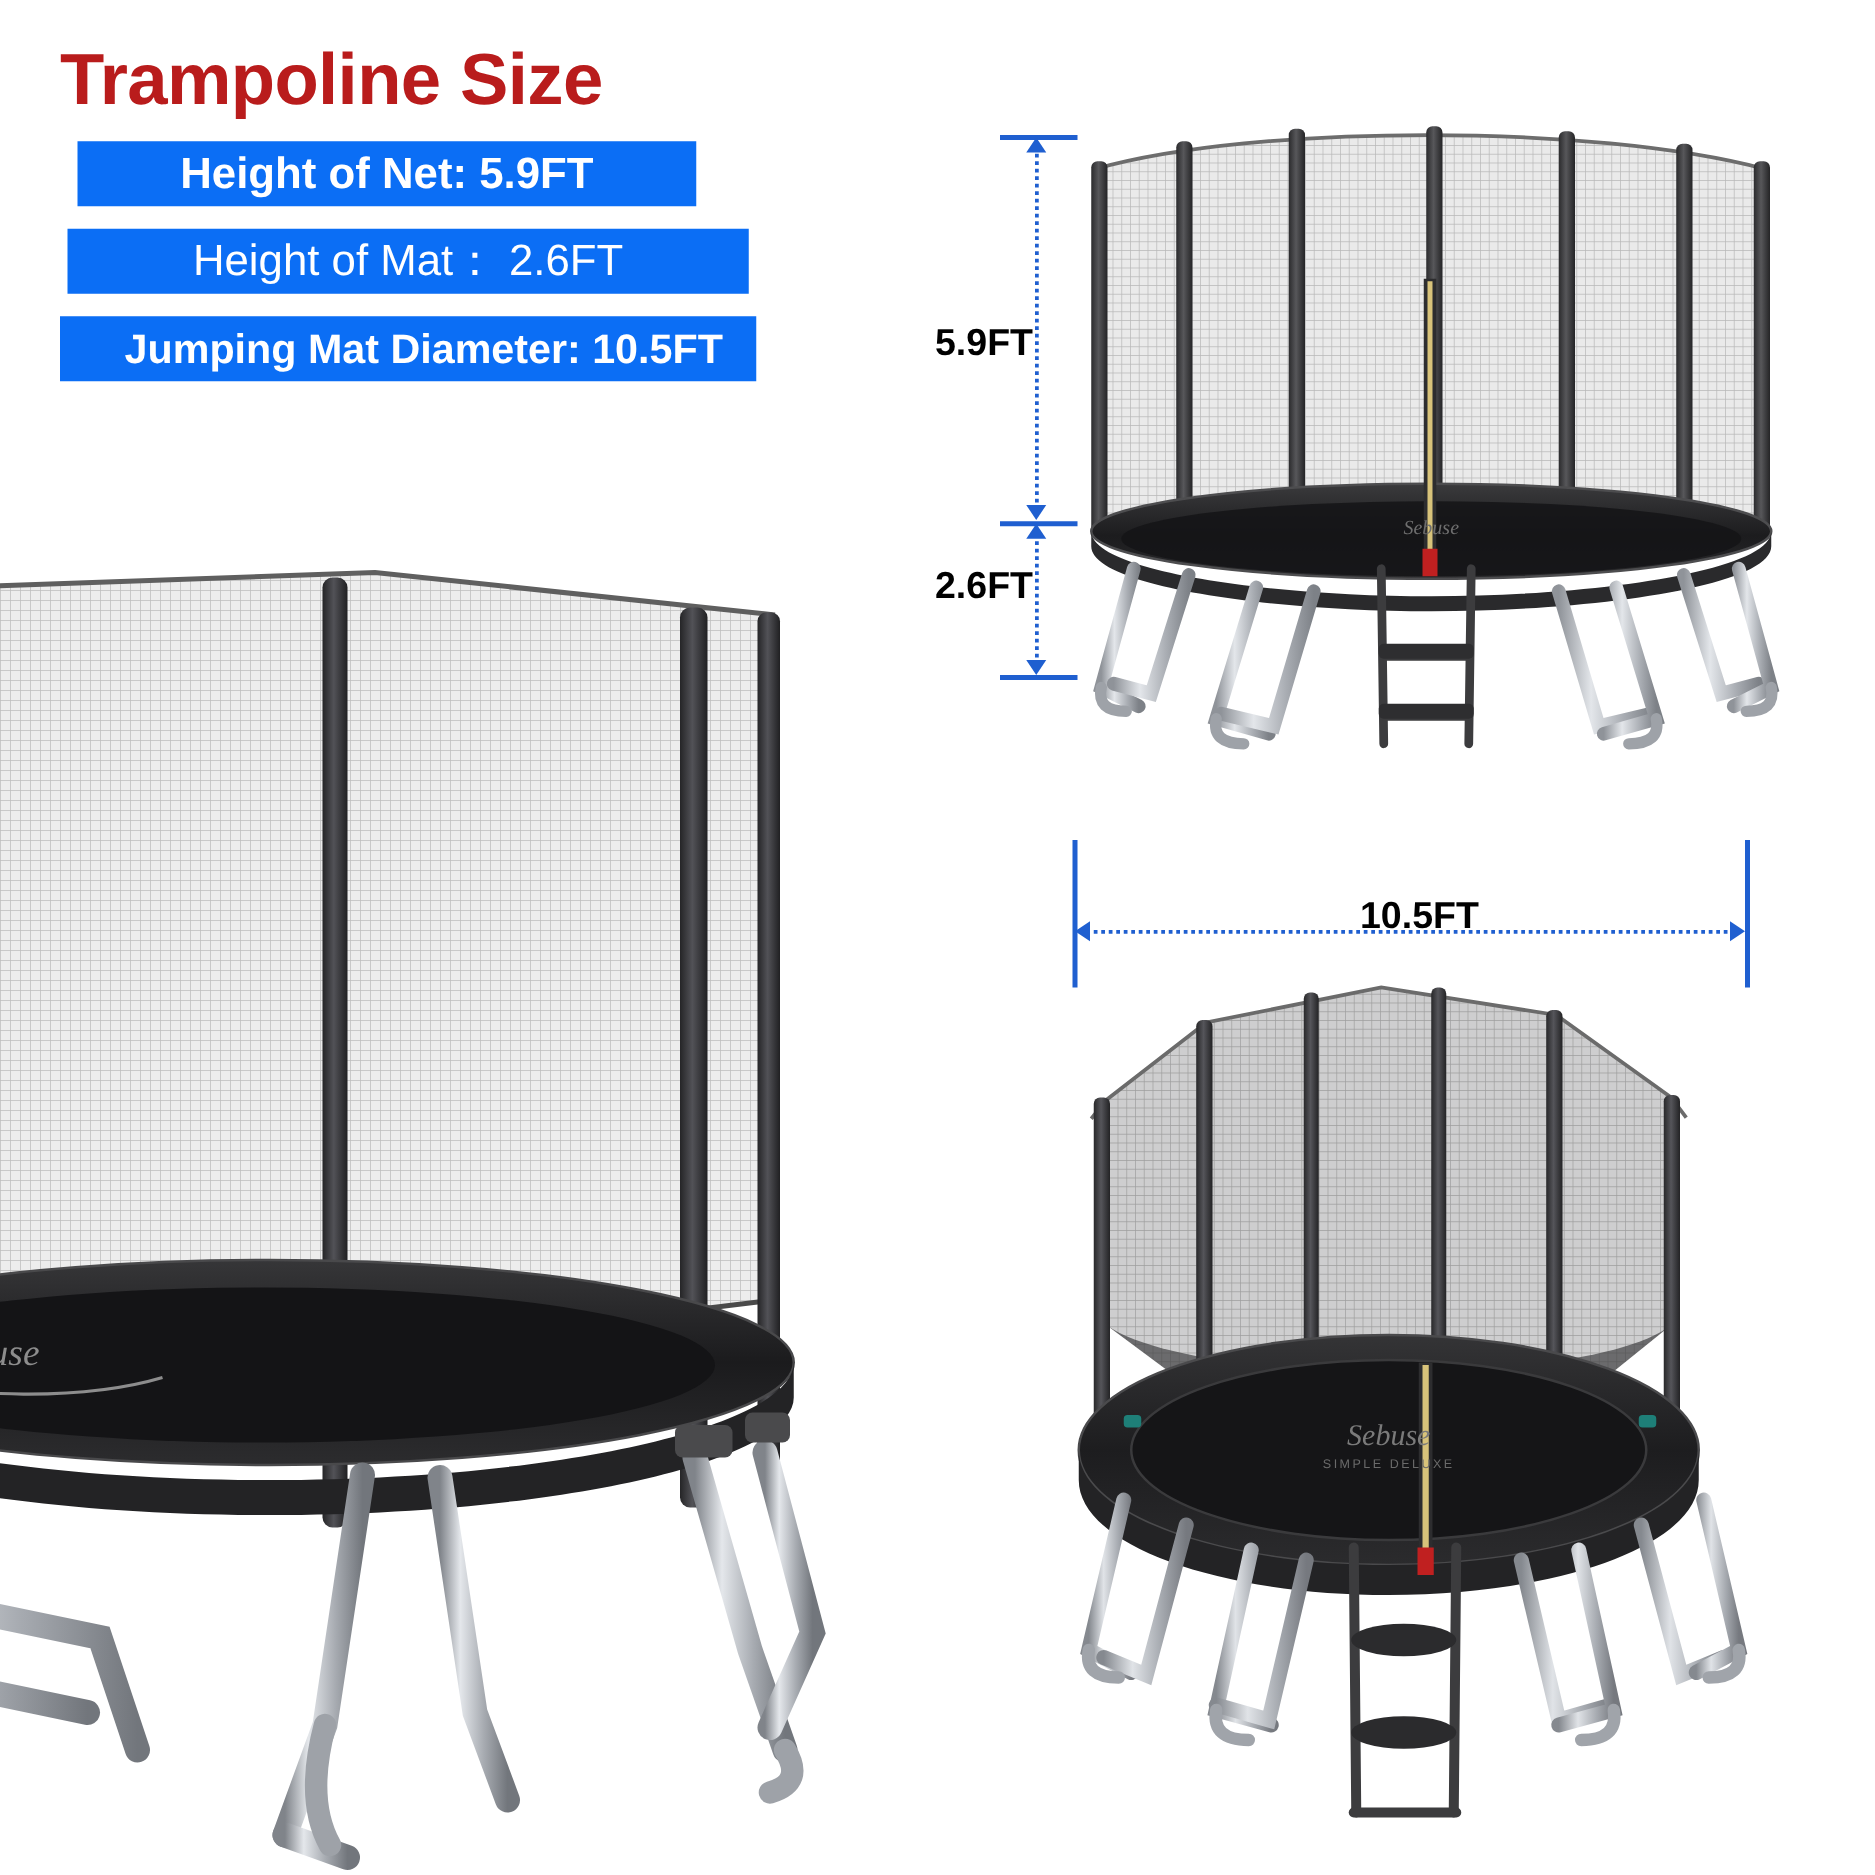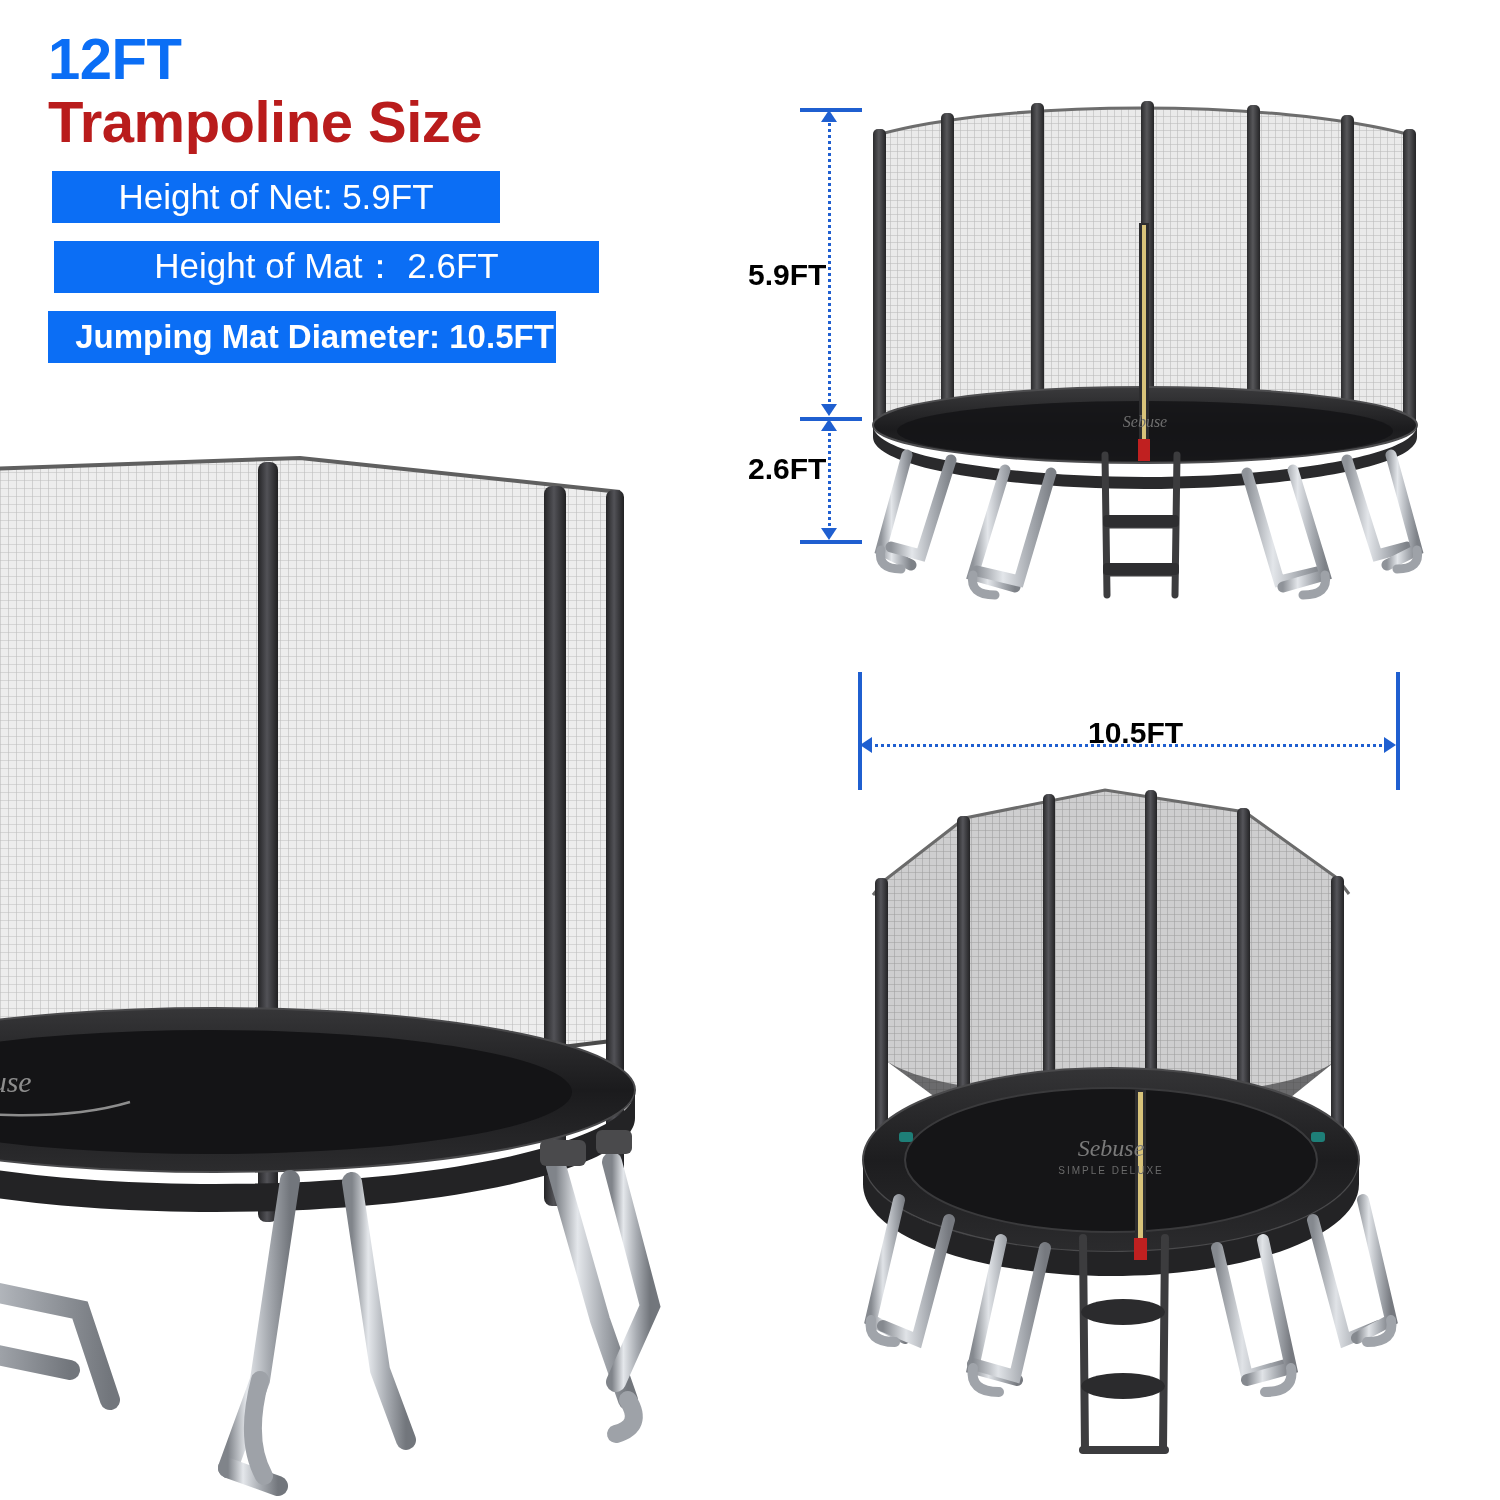--- a/index.html
+++ b/index.html
@@ -121,7 +121,6 @@
 <body>
 
 <div id="title-block">
-  <div id="title-size">12FT</div>
   <div id="title-main">Trampoline Size</div>
 
   <div class="spec-bar" id="spec-net">Height of Net:  5.9FT</div>

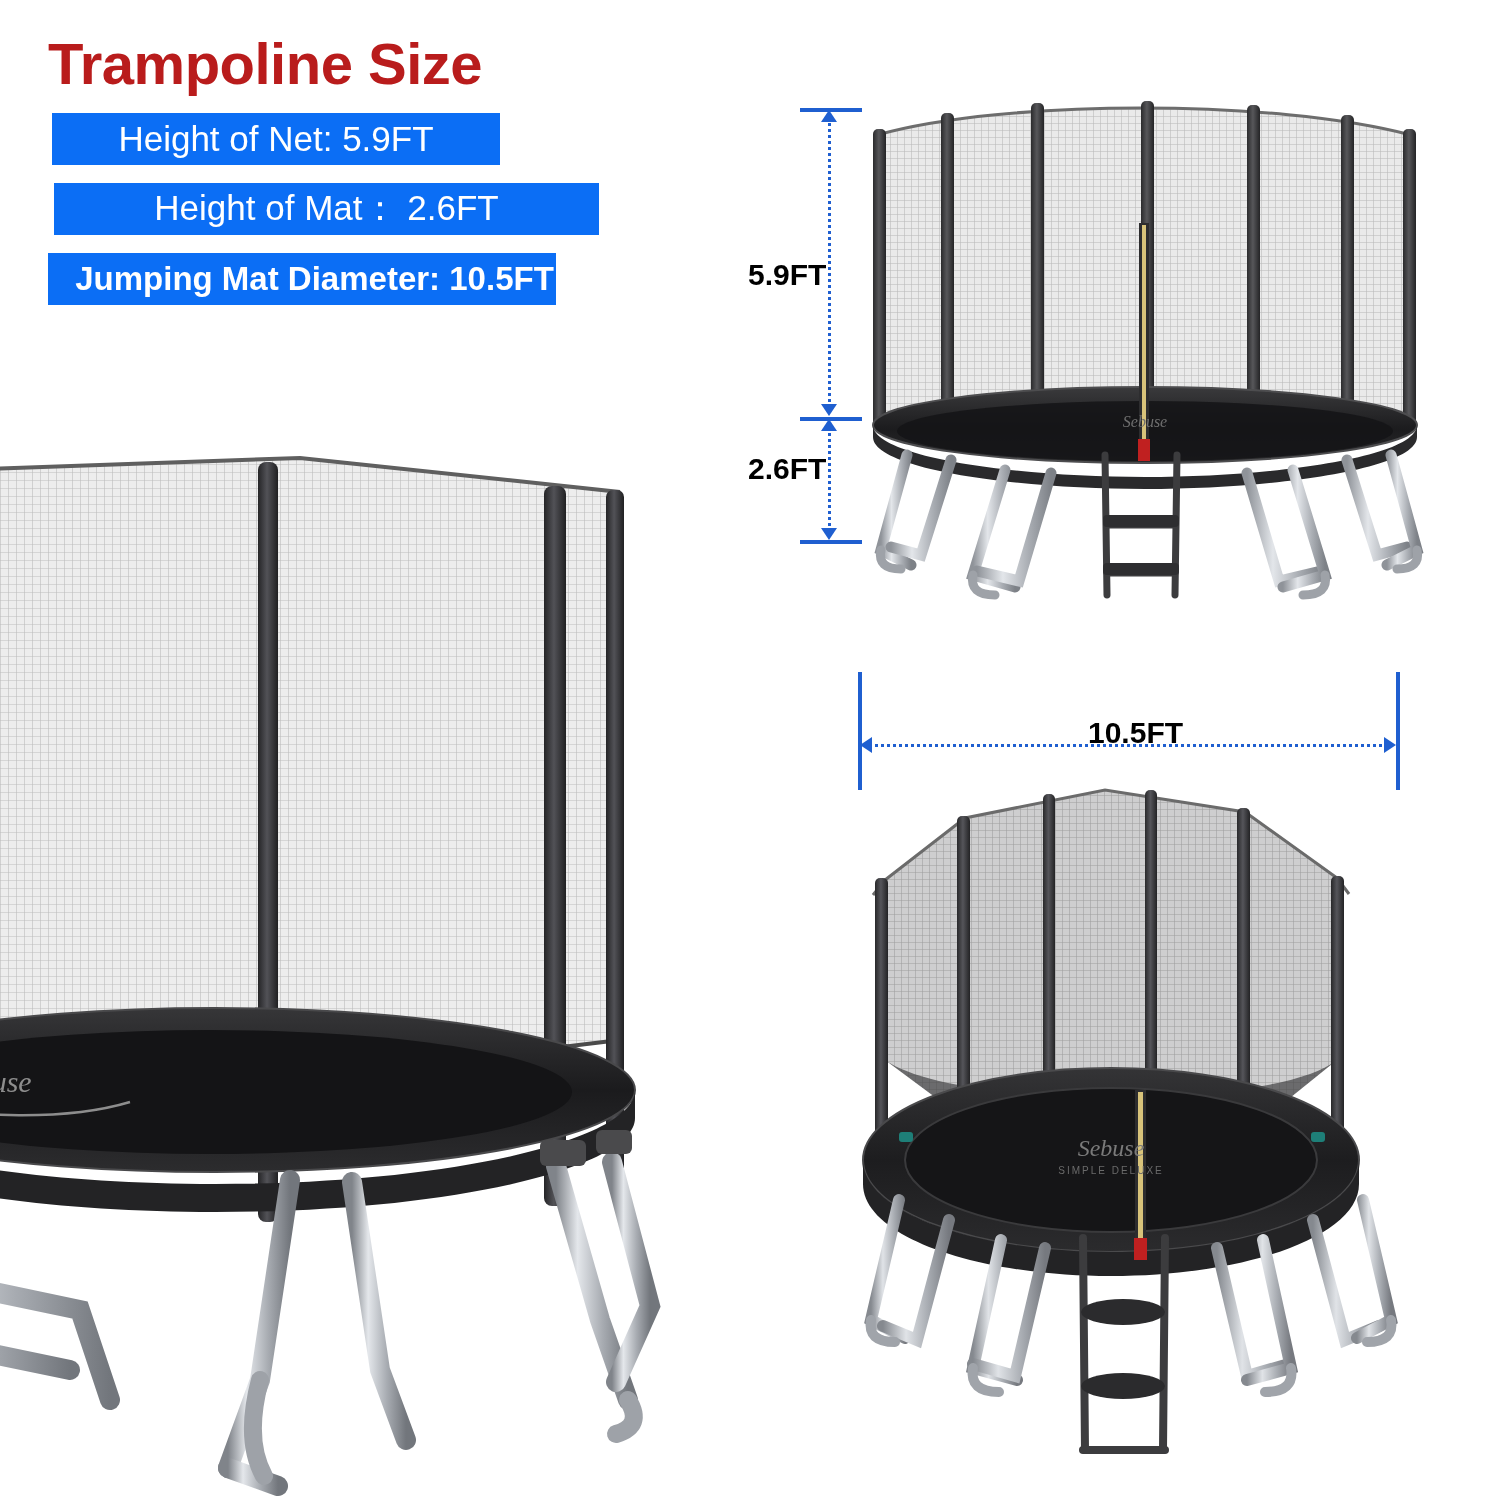--- a/index.html
+++ b/index.html
@@ -52,7 +52,7 @@
     padding: 0 14px;
     white-space: nowrap;
   }
-  #spec-net  { width: 448px; margin-left: 4px; }
+  #spec-net  { width: 495px; margin-left: 14px; font-weight: bold; }
   #spec-mat  { width: 545px; margin-left: 6px; }
   #spec-diam { width: 508px; margin-left: 0px; font-weight: bold; font-size: 33px; padding-left: 39px; }
 

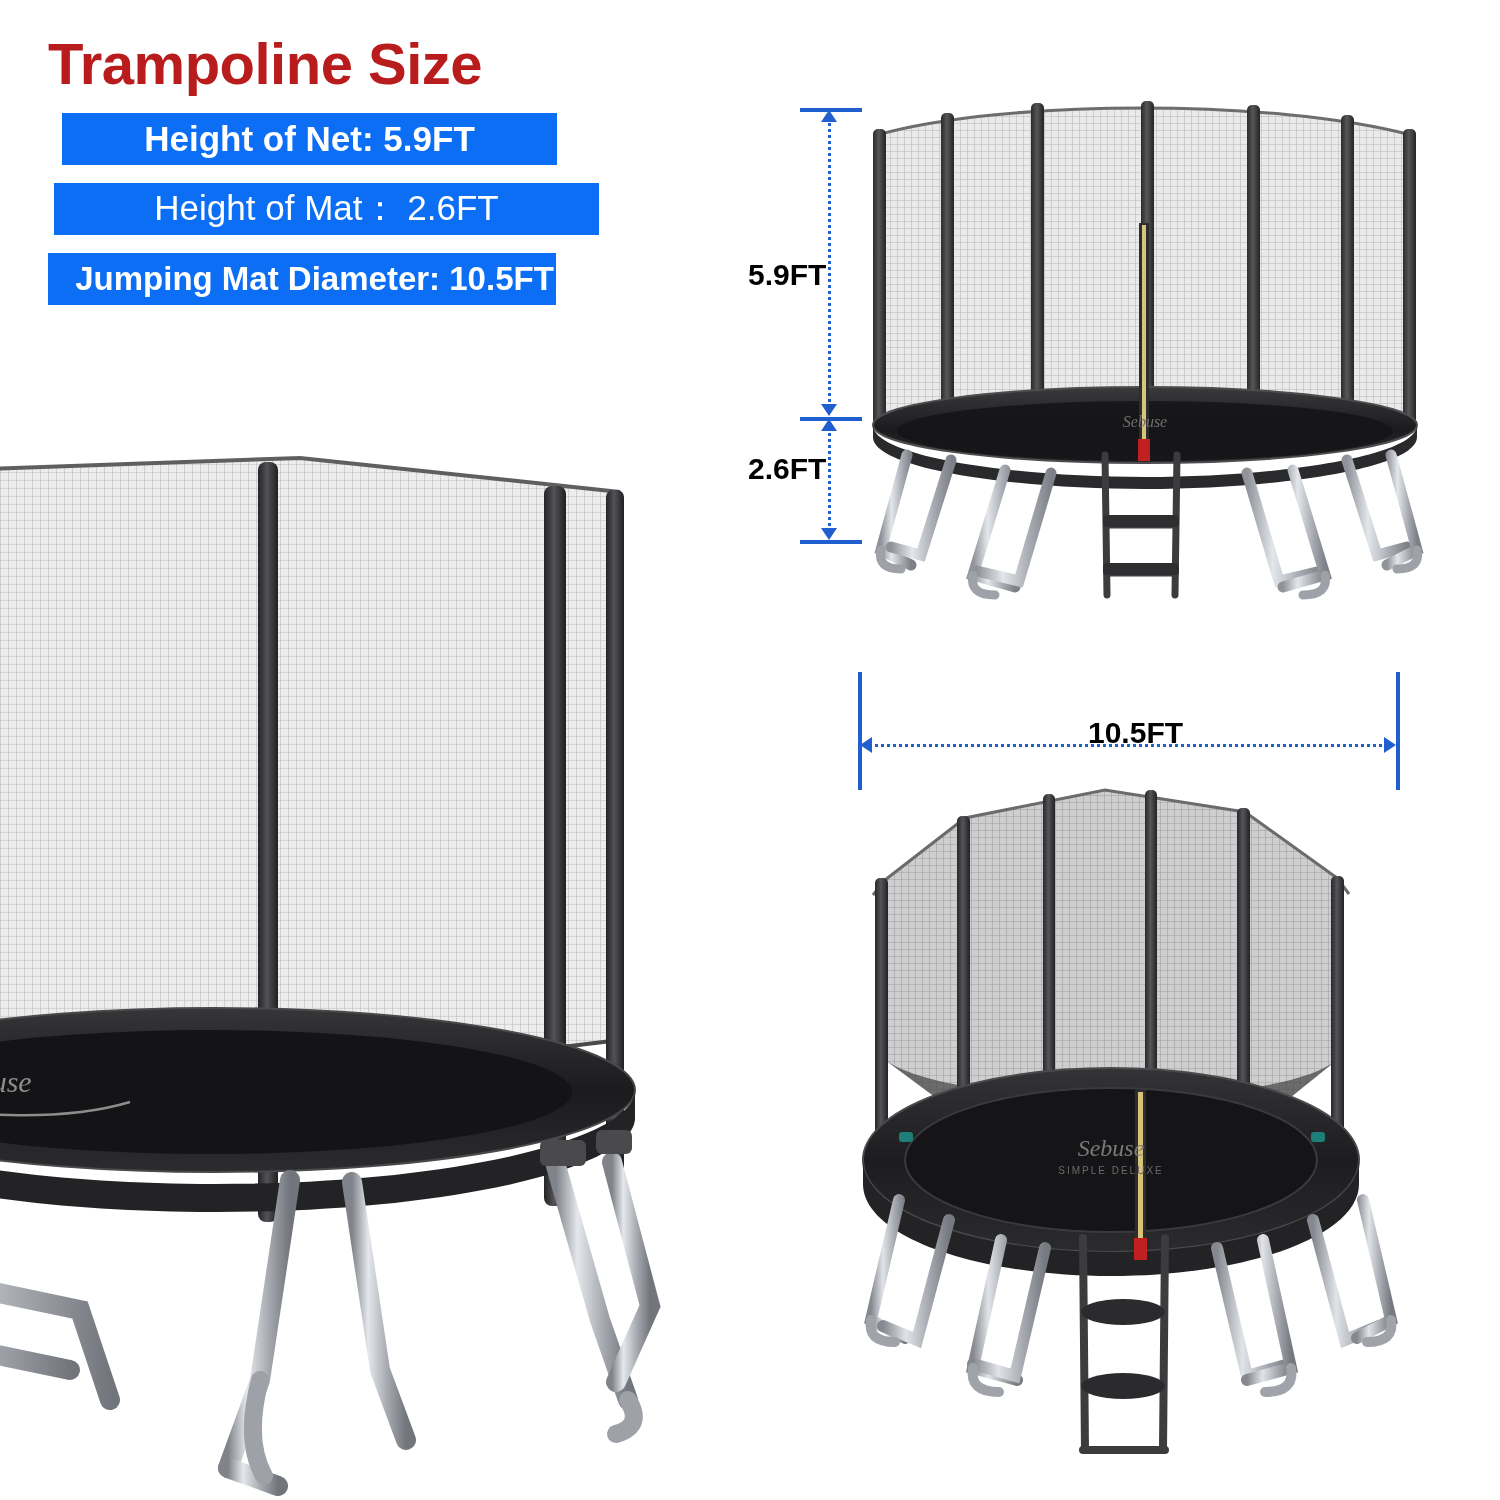--- a/index.html
+++ b/index.html
@@ -54,7 +54,7 @@
   }
   #spec-net  { width: 495px; margin-left: 14px; font-weight: bold; }
   #spec-mat  { width: 545px; margin-left: 6px; }
-  #spec-diam { width: 508px; margin-left: 0px; font-weight: bold; font-size: 33px; padding-left: 39px; }
+  #spec-diam { width: 557px; margin-left: 0px; font-weight: bold; font-size: 33px; padding-left: 39px; }
 
   
   .dim-text {

